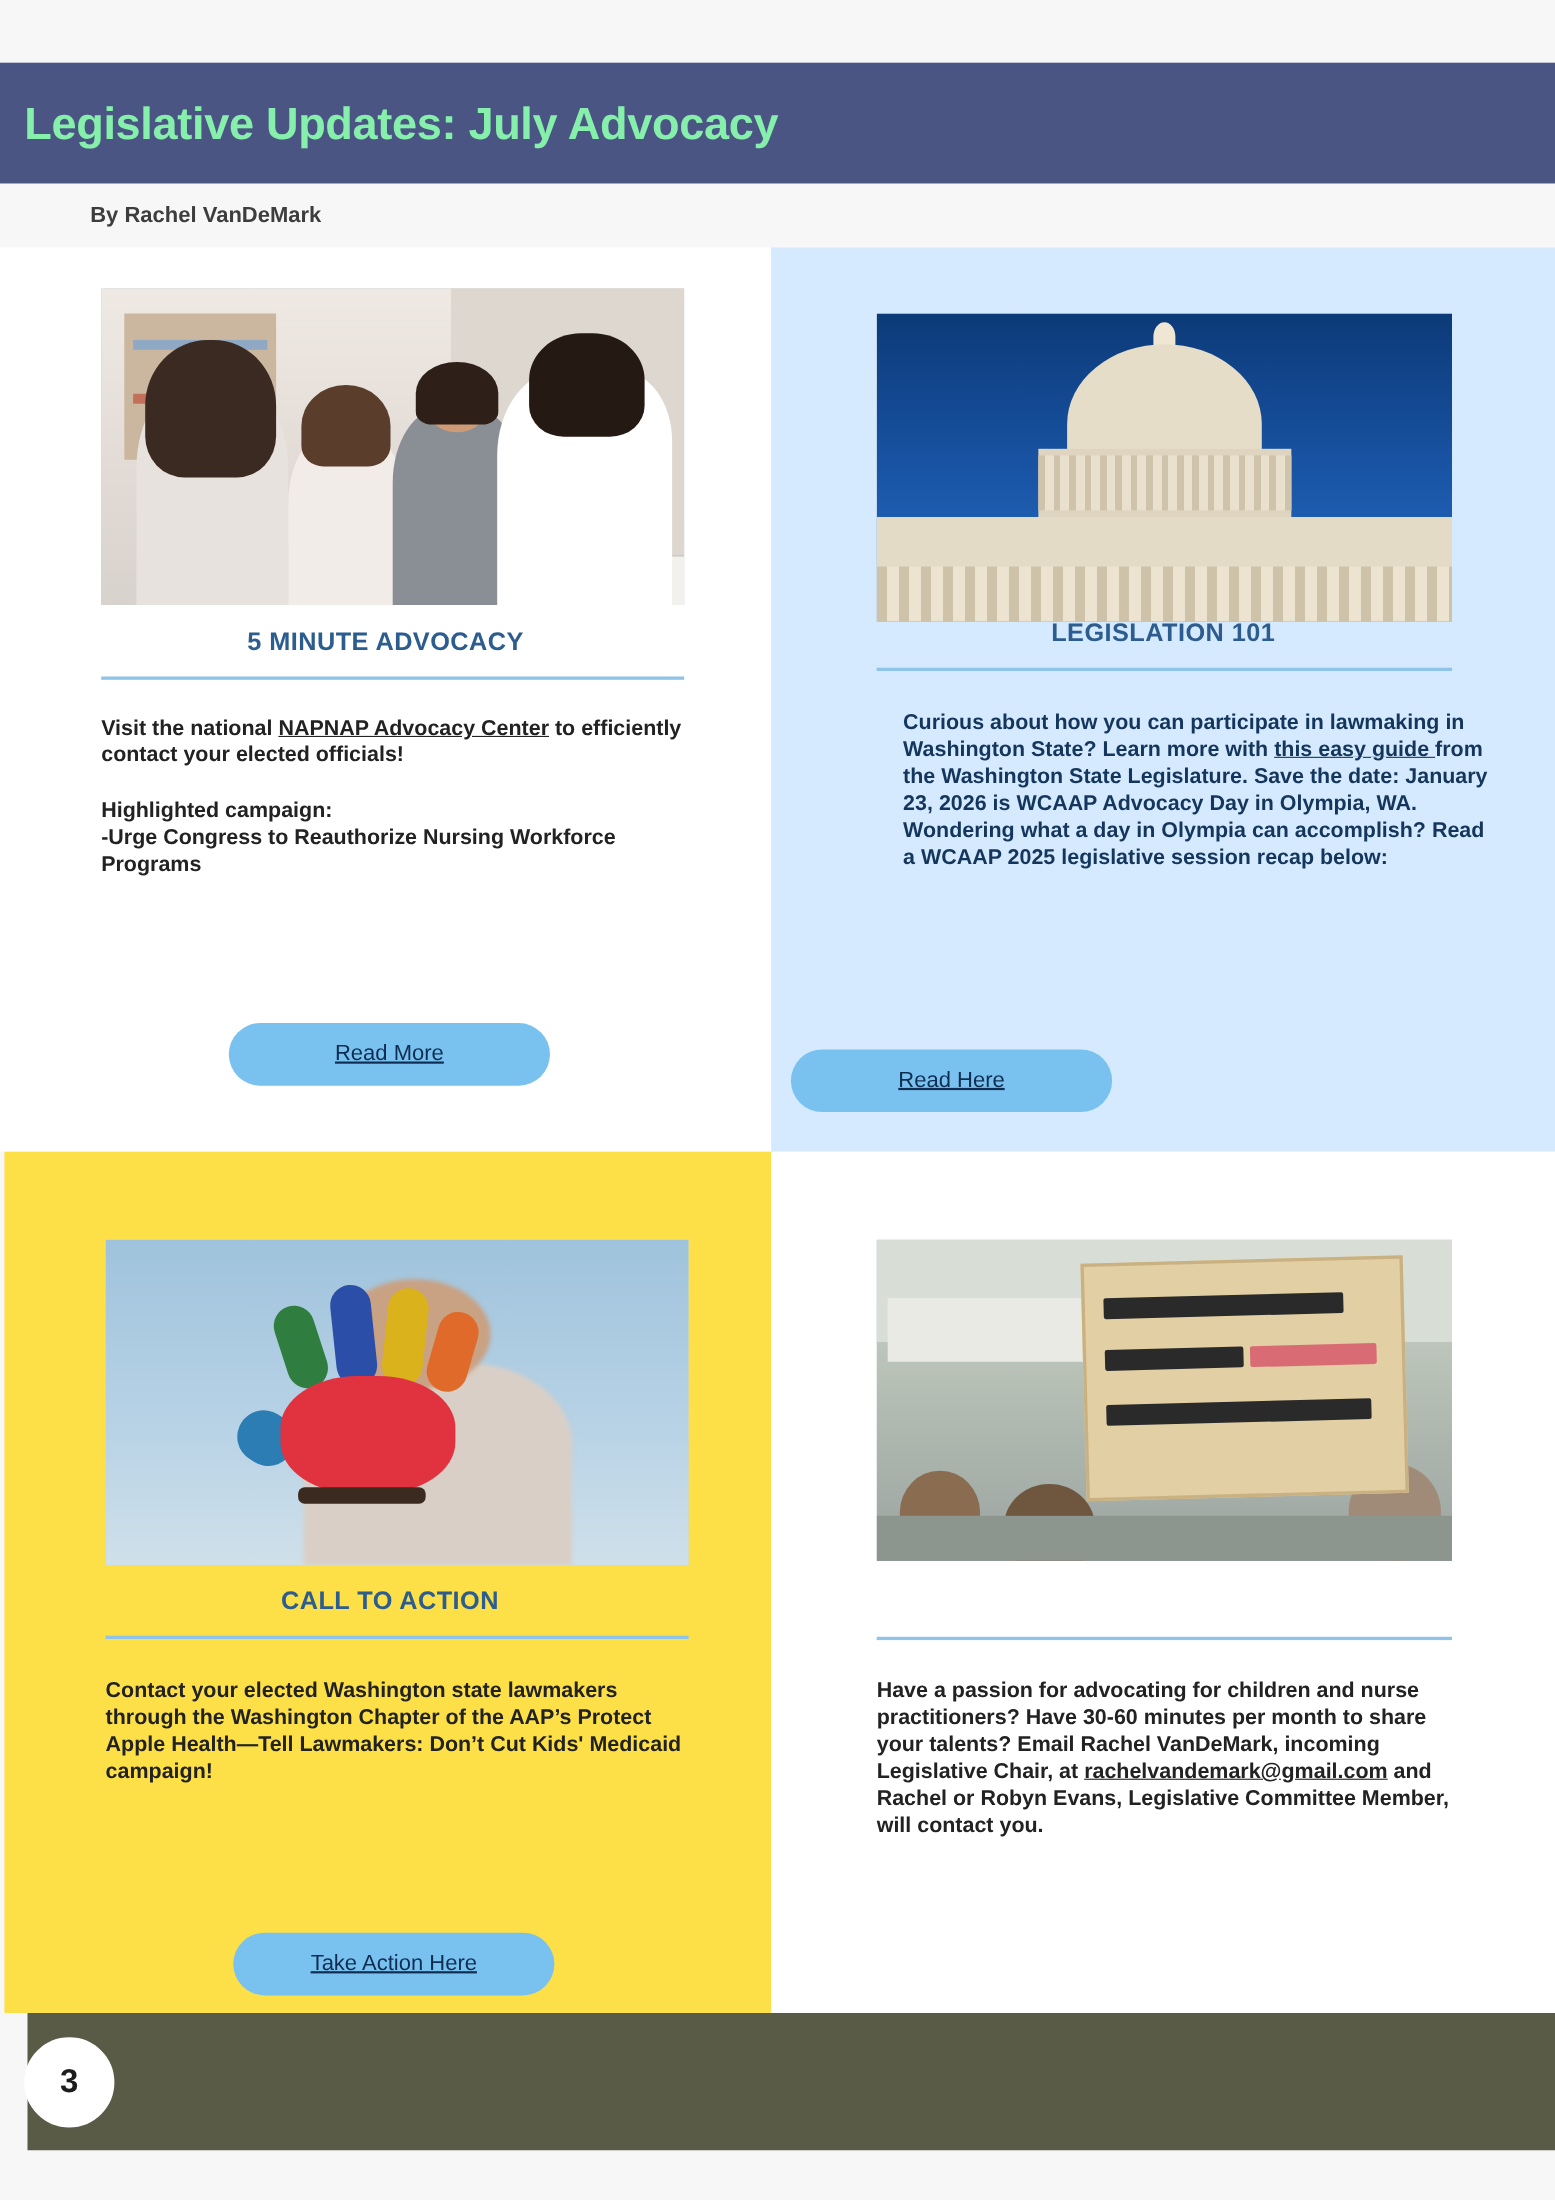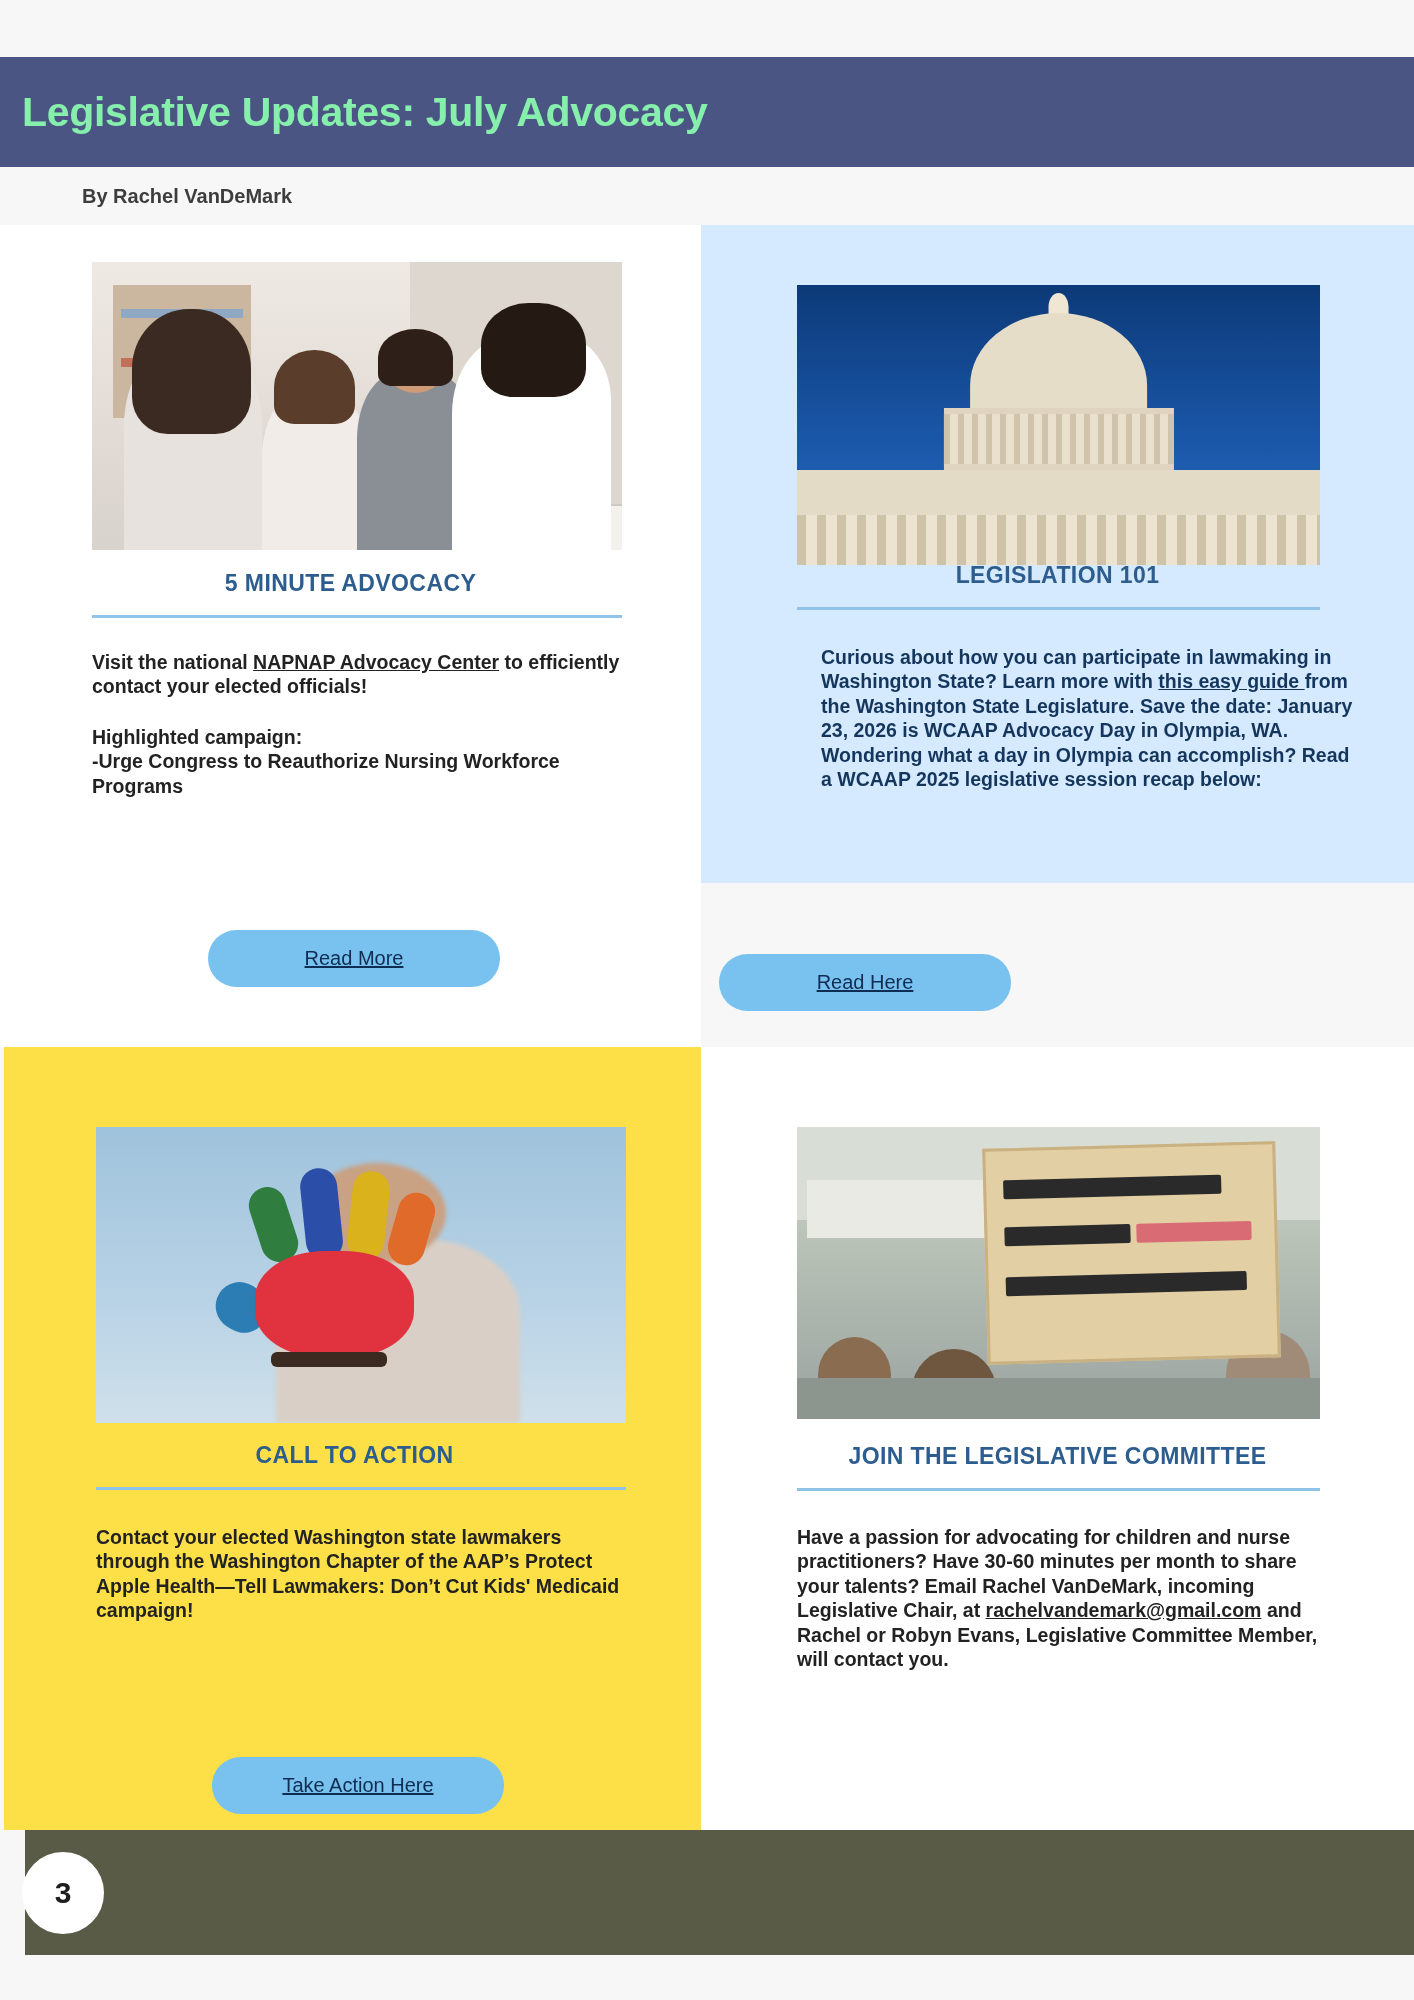--- a/index.html
+++ b/index.html
@@ -71,7 +71,7 @@
     padding: 0;
   }
   .cell.tl { left: 0;   top: 0;    width: 701px; height: 822px; background: #ffffff; }
-  .cell.tr { left: 701px; top: 0;  width: 713px; height: 658px; background: #d6eaff; }
+  .cell.tr { left: 701px; top: 0;  width: 713px; height: 822px; background: #d6eaff; }
   .cell.bl { left: 4px;   top: 822px; width: 701px; height: 783px; background: #fde047; }
   .cell.br { left: 701px; top: 822px; width: 713px; height: 783px; background: #ffffff; }
 

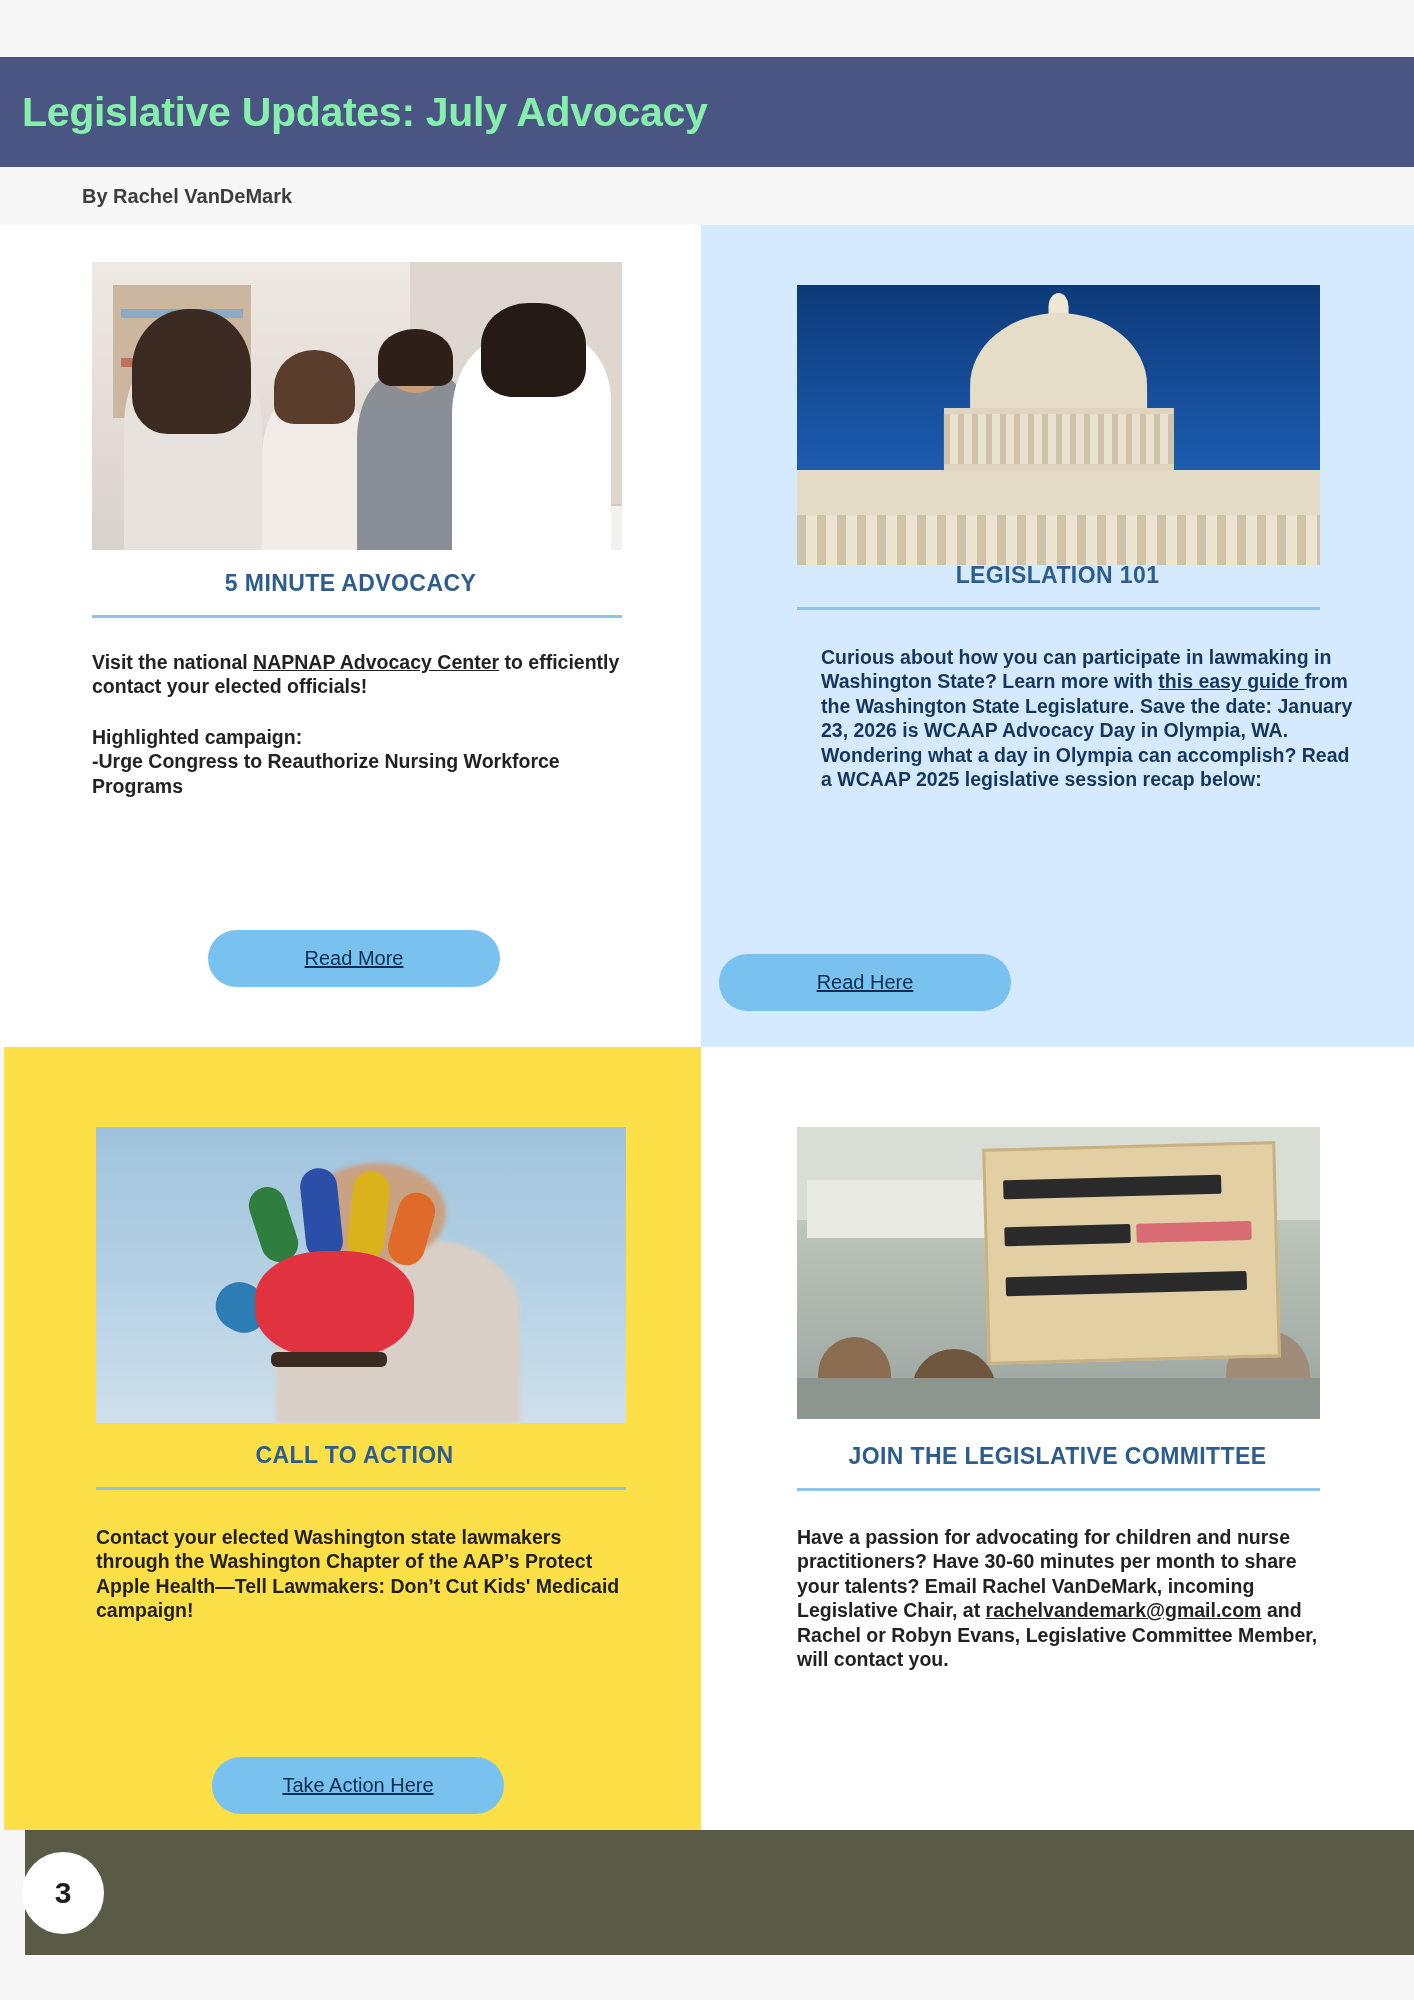--- a/index.html
+++ b/index.html
@@ -349,7 +349,6 @@
           </div>
         </div>
 
-        <div class="card-title" style="top:396px;">JOIN THE LEGISLATIVE COMMITTEE</div>
         <div class="rule" style="left:96px; top:441px; width:523px;"></div>
 
         <div class="body-text" style="left:96px; top:478px; width:523px;">

